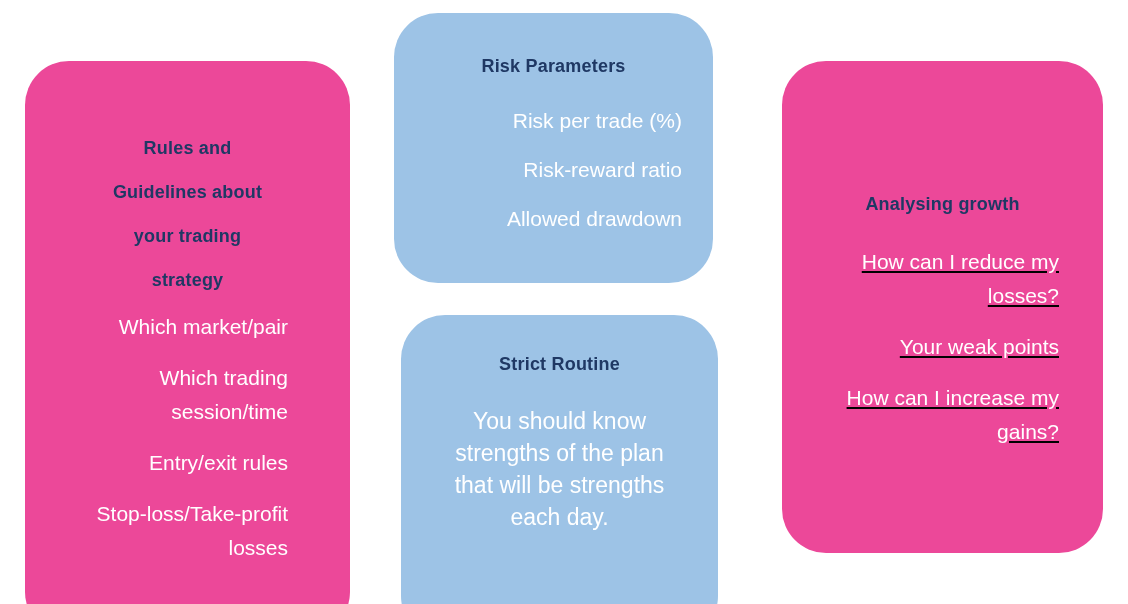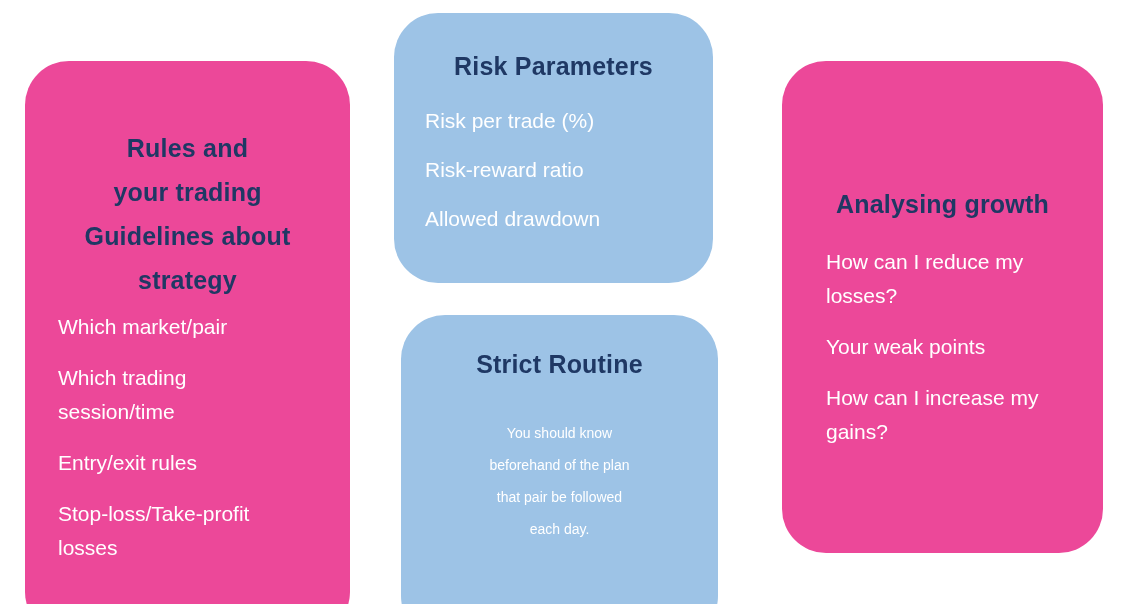--- a/index.html
+++ b/index.html
@@ -18,7 +18,7 @@
   .card-growth  { left:782px; top:13px;  width:321px; height:492px; padding:126px 44px 0; }
 
   .card-title {
-    color:#1f3864; font-weight:bold; font-size:25px;
+    color:#1f3864; font-weight:bold; font-size:18px;
     text-align:center; line-height:34px; letter-spacing:0.2px;
   }
   .card-rules .card-title { line-height:44px; }

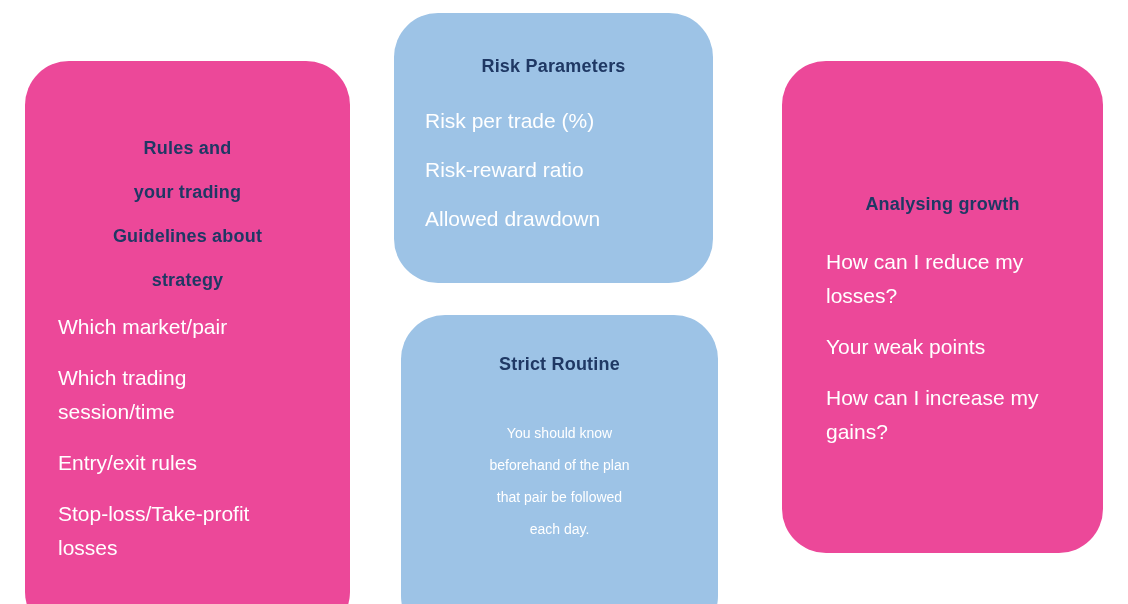--- a/index.html
+++ b/index.html
@@ -23,7 +23,7 @@
   }
   .card-rules .card-title { line-height:44px; }
 
-  .items { margin-top:8px; }
+  .items { margin-top:8px;text-align:right; }
   .card-risk .items   { margin-top:21px; }
   .card-growth .items { margin-top:24px; }
 

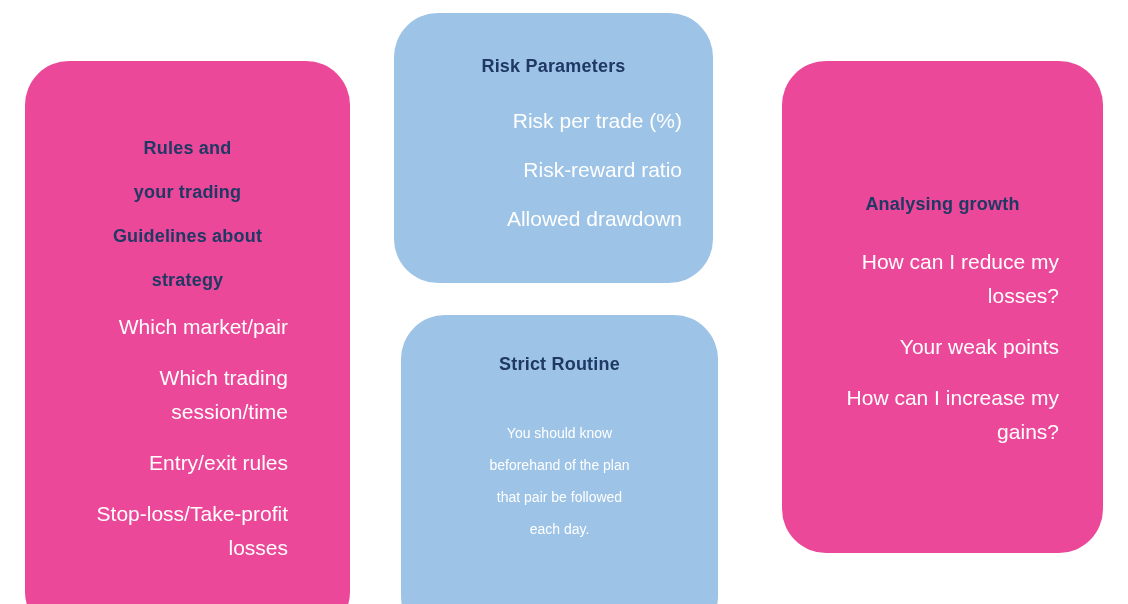--- a/index.html
+++ b/index.html
@@ -47,8 +47,8 @@
   <section class="card green card-rules">
     <div class="card-title">
       <div>Rules and</div>
+      <div>Guidelines about</div>
       <div>your trading</div>
-      <div>Guidelines about</div>
       <div>strategy</div>
     </div>
     <div class="items">

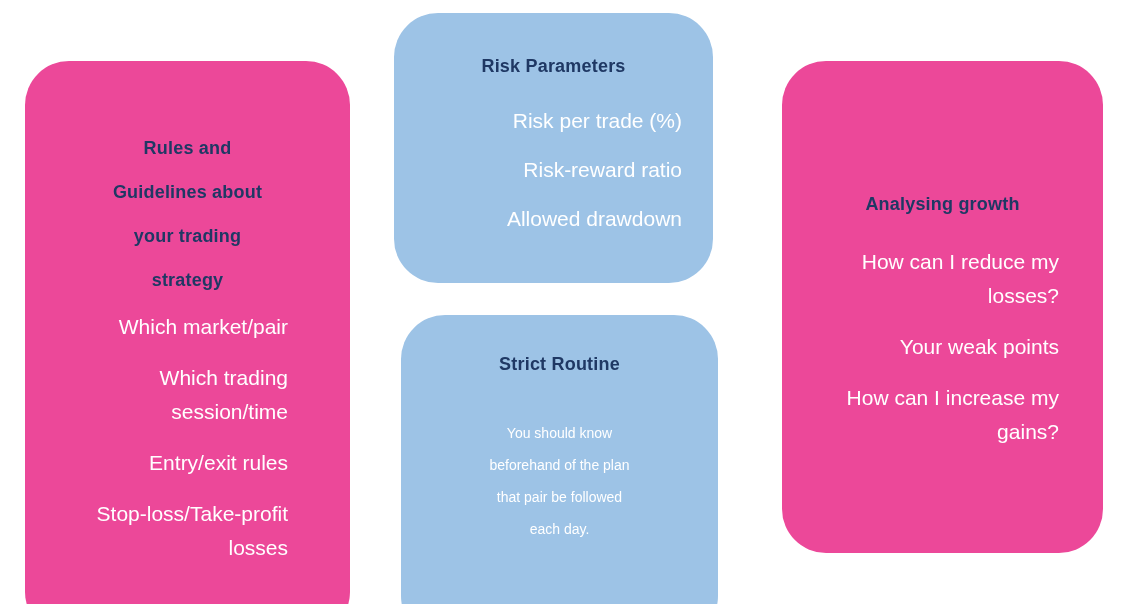--- a/index.html
+++ b/index.html
@@ -25,7 +25,7 @@
 
   .items { margin-top:8px;text-align:right; }
   .card-risk .items   { margin-top:21px; }
-  .card-growth .items { margin-top:24px; }
+  .card-growth .items { margin-top:24px;text-decoration:underline; }
 
   .item {
     color:#ffffff; font-size:21px; line-height:34px; margin-bottom:17px;

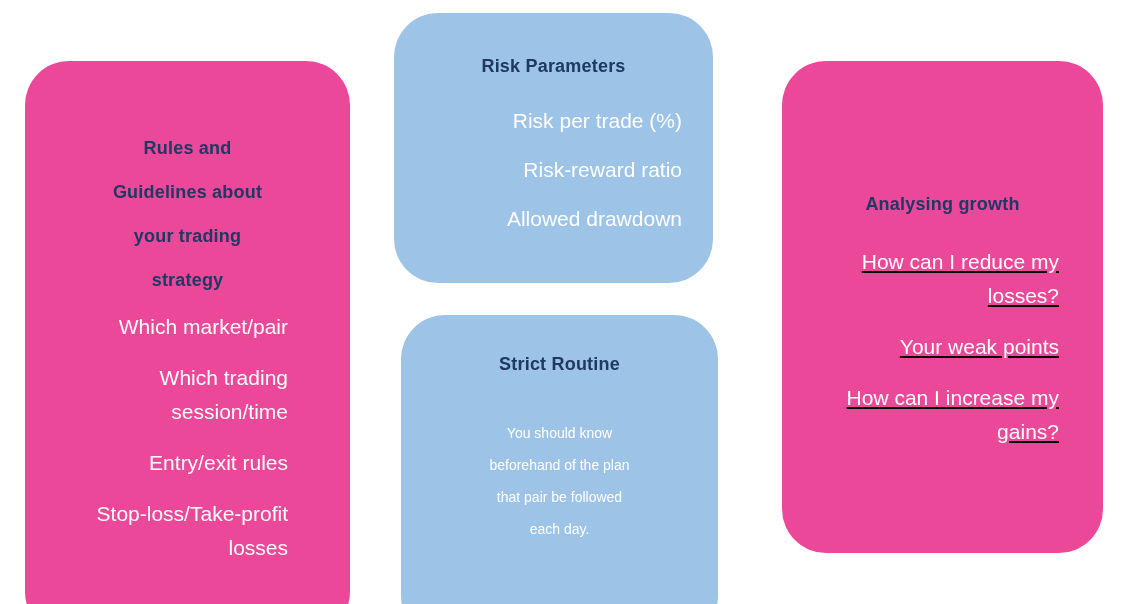--- a/index.html
+++ b/index.html
@@ -35,7 +35,7 @@
   .card-growth .item { max-width:245px; }
 
   .routine-body {
-    margin-top:36px; color:#ffffff; font-size:14px;
+    margin-top:24px; color:#ffffff; font-size:23px;
     line-height:32px; text-align:center;
   }
 </style>

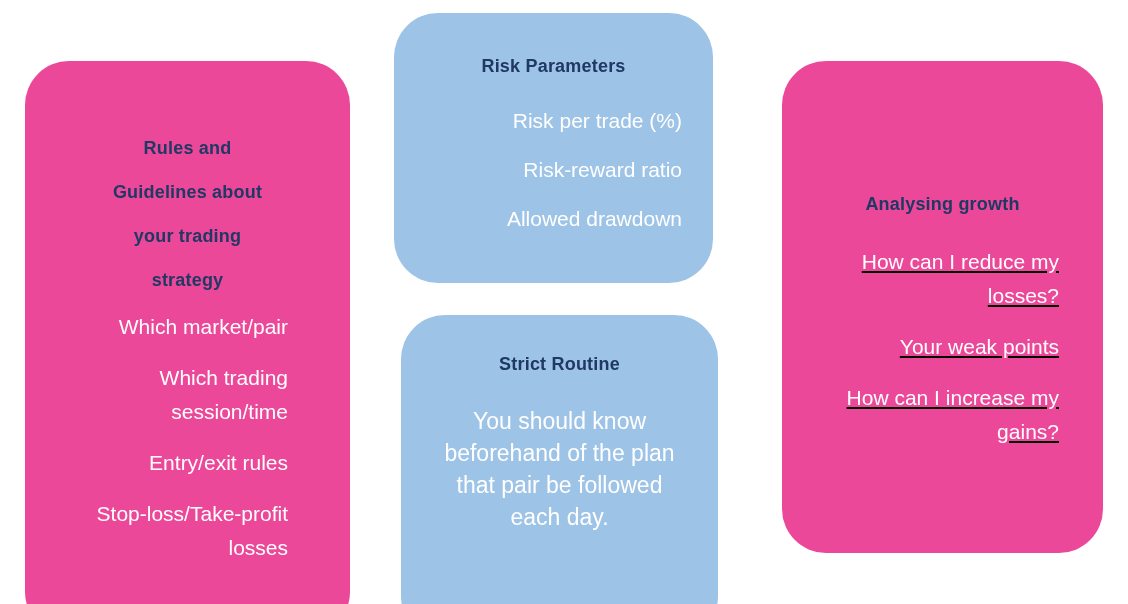--- a/index.html
+++ b/index.html
@@ -72,7 +72,7 @@
     <div class="card-title">Strict Routine</div>
     <div class="routine-body">
       <div>You should know</div>
-      <div>beforehand of the plan</div>
+      <div>strengths of the plan</div>
       <div>that pair be followed</div>
       <div>each day.</div>
     </div>

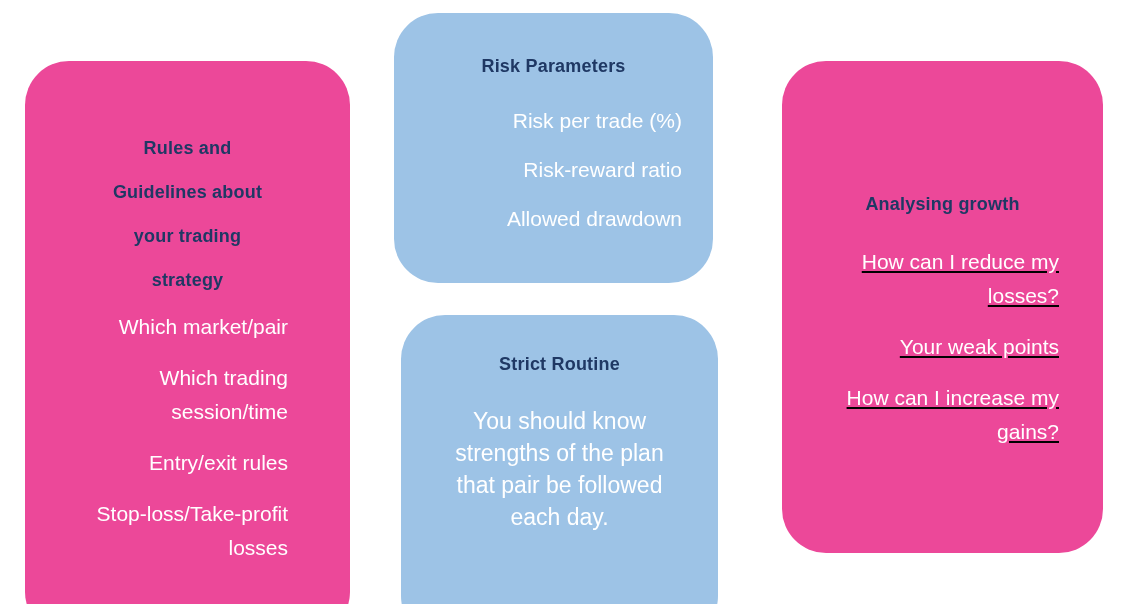--- a/index.html
+++ b/index.html
@@ -73,7 +73,7 @@
     <div class="routine-body">
       <div>You should know</div>
       <div>strengths of the plan</div>
-      <div>that pair be followed</div>
+      <div>that will be strengths</div>
       <div>each day.</div>
     </div>
   </section>

